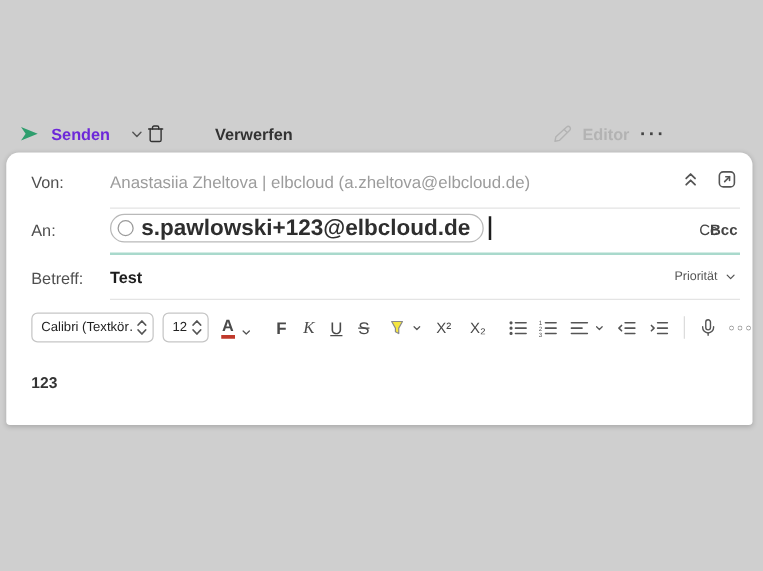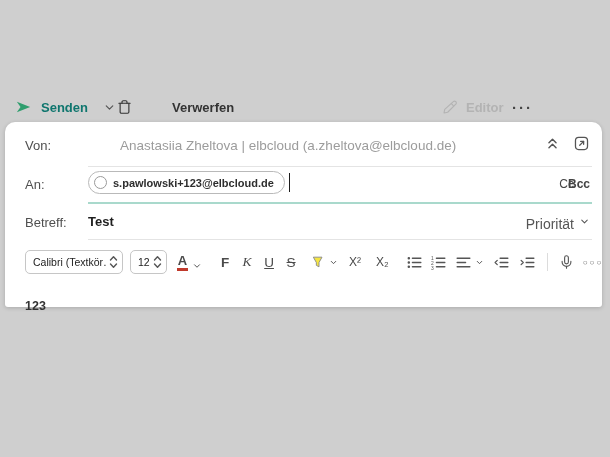--- a/index.html
+++ b/index.html
@@ -20,7 +20,7 @@
     display:flex; align-items:center; gap:8px;
     font-size:13px; font-weight:600; color:#333; cursor:pointer; white-space:nowrap;
   }
-  .tb-send { left:14px; color:#0f766e; }
+  .tb-send { left:14px; color:#6d28d9; }
   .tb-send-chevron { margin-left:7px; display:flex; align-items:center; }
   .tb-discard { left:117px;gap:40px; }
   .tb-attach { left:224px; }

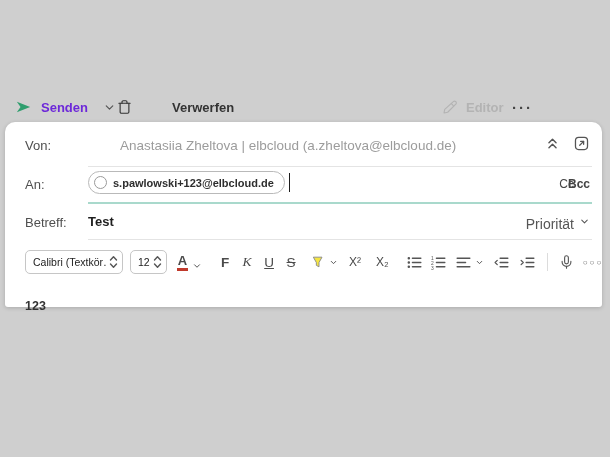--- a/index.html
+++ b/index.html
@@ -31,7 +31,7 @@
 
   
   .panel {
-    position:absolute; left:5px; top:122px; width:597px; height:185px;
+    position:absolute; left:5px; top:122px; width:597px; height:218px;
     background:#ffffff; border-radius:10px 10px 3px 3px;
     box-shadow:0 1px 4px rgba(0,0,0,0.18);
   }

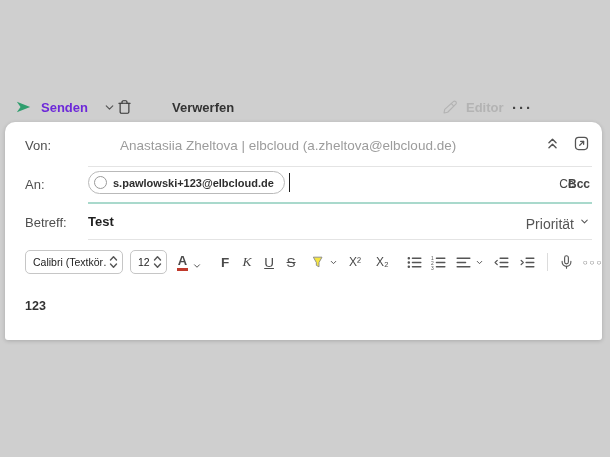--- a/index.html
+++ b/index.html
@@ -41,7 +41,7 @@
 
   .from-value {
     position:absolute; left:83px; top:16px; right:70px;
-    font-size:13.5px; color:#9c9c9c; white-space:nowrap; overflow:hidden; cursor:pointer;margin-left:32px;
+    font-size:13.5px; color:#9c9c9c; white-space:nowrap; overflow:hidden; cursor:pointer;
   }
   .from-icons { position:absolute; right:12px; top:13px; display:flex; gap:12px; }
   .from-icons .icon { cursor:pointer; }

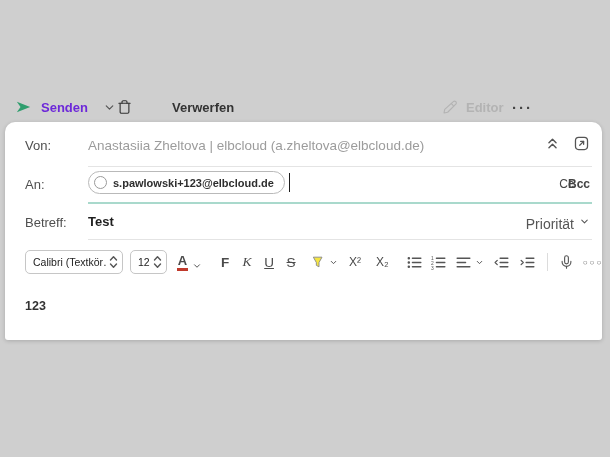--- a/index.html
+++ b/index.html
@@ -50,7 +50,7 @@
   .token {
     display:flex; align-items:center; gap:6px; height:23px;
     padding:0 10px 0 5px; border:1.5px solid #b9b9b9; border-radius:12px;
-    font-size:11px; font-weight:600; color:#2e2e2e; cursor:pointer; white-space:nowrap;
+    font-size:18px; font-weight:600; color:#2e2e2e; cursor:pointer; white-space:nowrap;
   }
   .token-avatar { width:13px; height:13px; border:1.5px solid #9a9a9a; border-radius:50%; background:#fff; }
   .caret { width:1.5px; height:19px; background:#1c1c1c; margin-left:4px; }

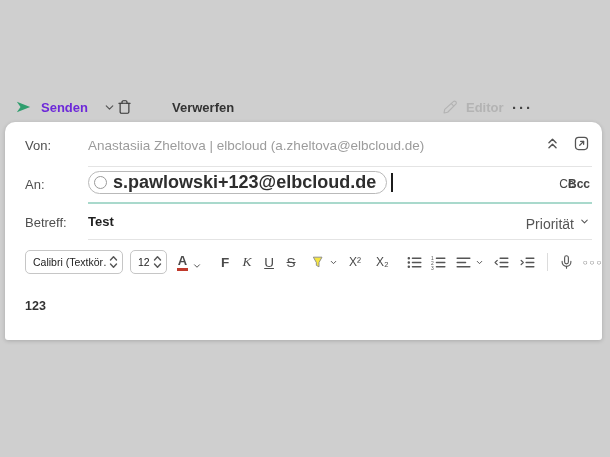--- a/index.html
+++ b/index.html
@@ -60,7 +60,7 @@
   .subject-value { position:absolute; left:83px; top:92px; font-size:13px; font-weight:600; color:#1e1e1e; cursor:text; }
   .priority {
     position:absolute; right:12px; top:94px; display:flex; align-items:flex-start; gap:5px;
-    font-size:14px; color:#555; cursor:pointer;
+    font-size:10px; color:#555; cursor:pointer;
   }
 
   

